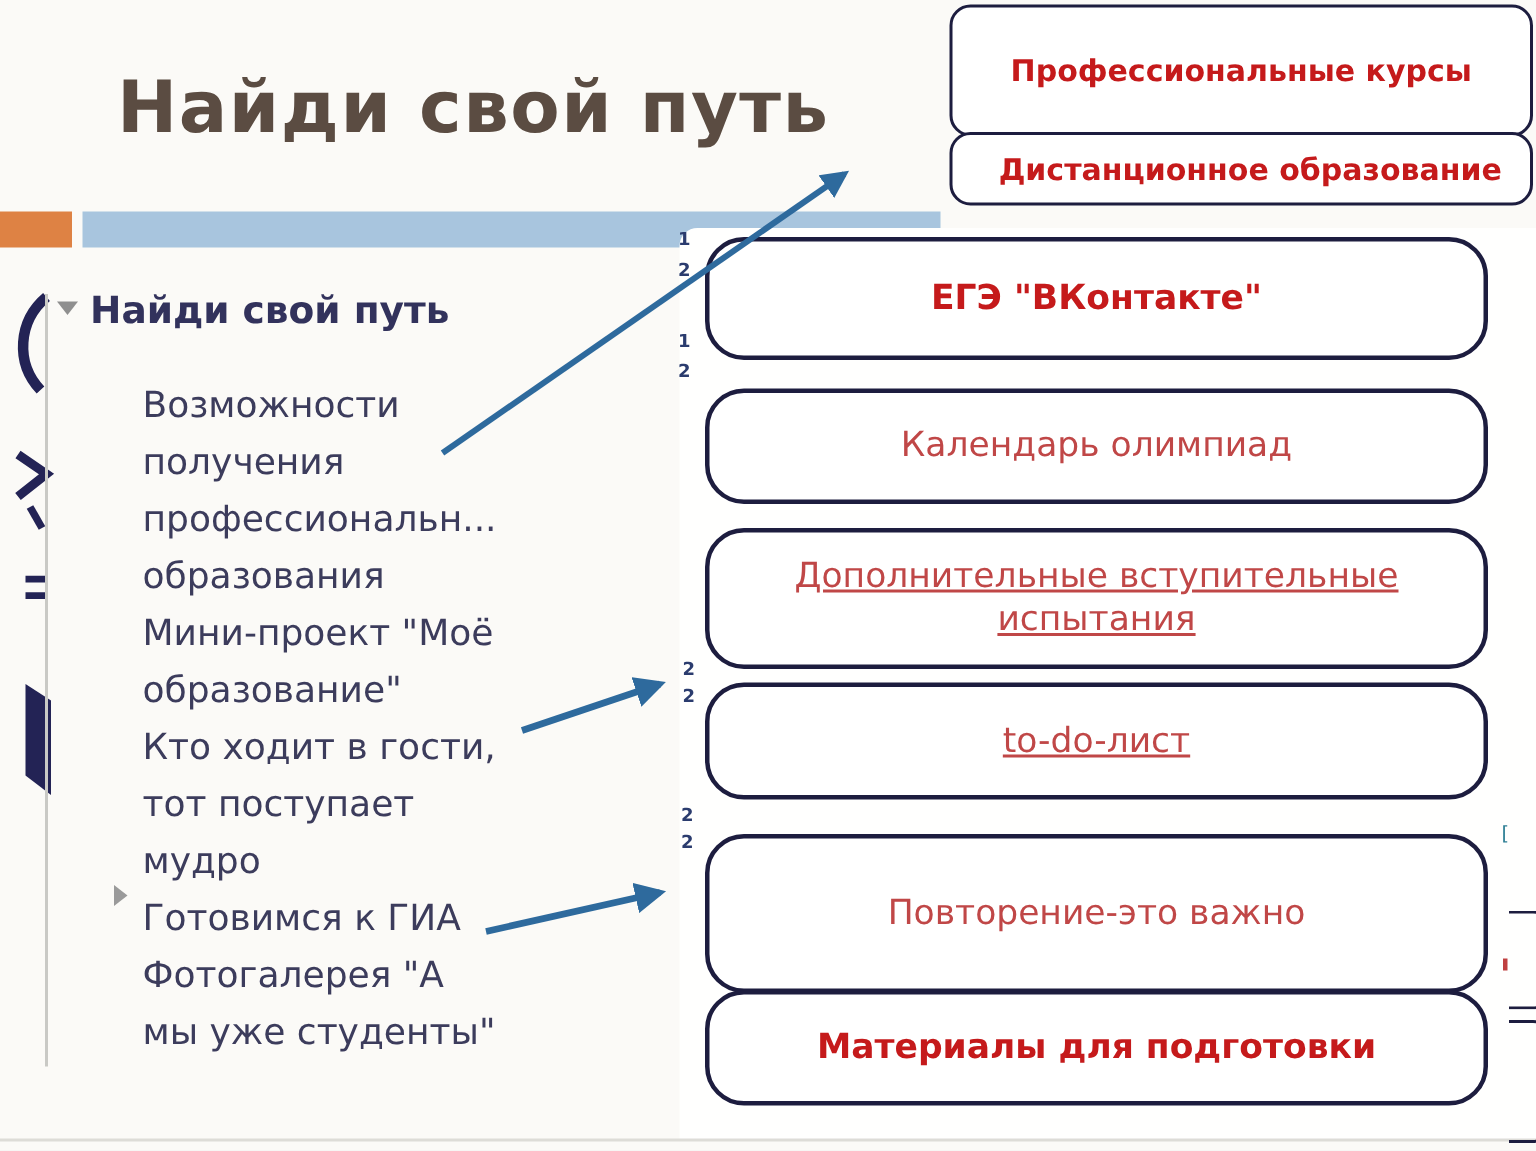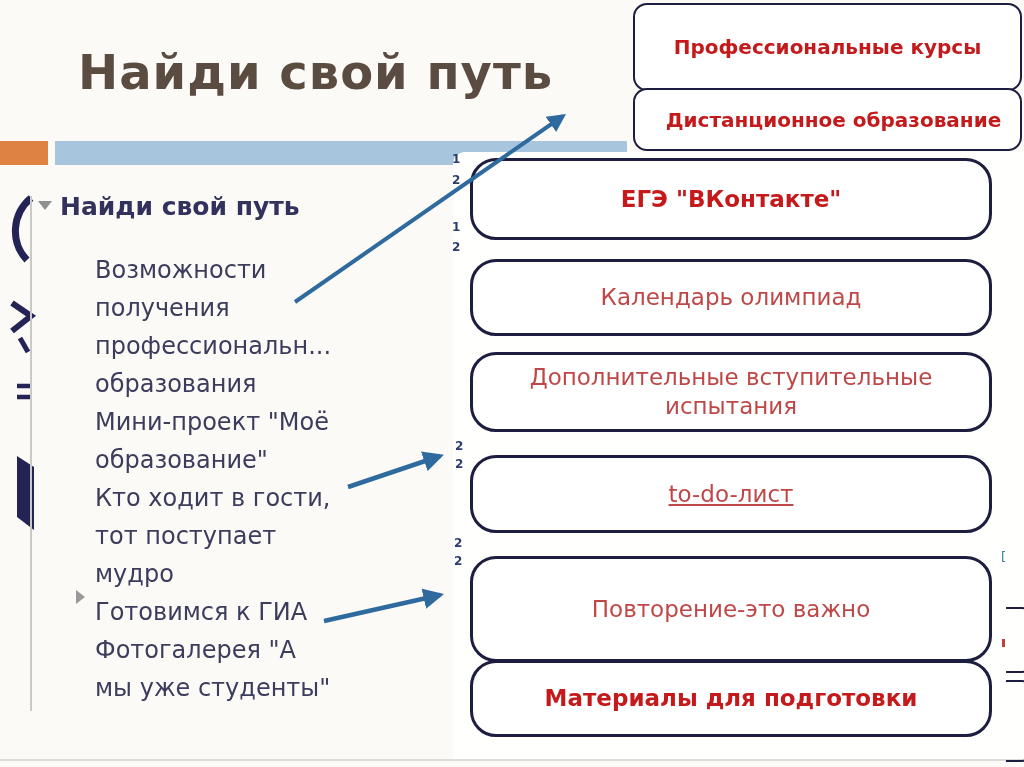--- a/index.html
+++ b/index.html
@@ -33,7 +33,7 @@
   .tbtn{left:633px;width:389px;border-radius:14px;border-width:2.5px;
         font-weight:bold;font-size:20px;color:#c51a1b;}
   .tbtn-a{top:3px;height:88px;}
-  .tbtn-b{top:88px;height:63px;padding-left:12px;}
+  .tbtn-b{top:88px;height:49px;padding-left:12px;}
 
   .pbtn{left:470px;width:522px;border-radius:26px;font-size:23px;padding:0 38px;line-height:1.25;}
   .pbtn.bold{font-weight:bold;color:#c51a1b;}

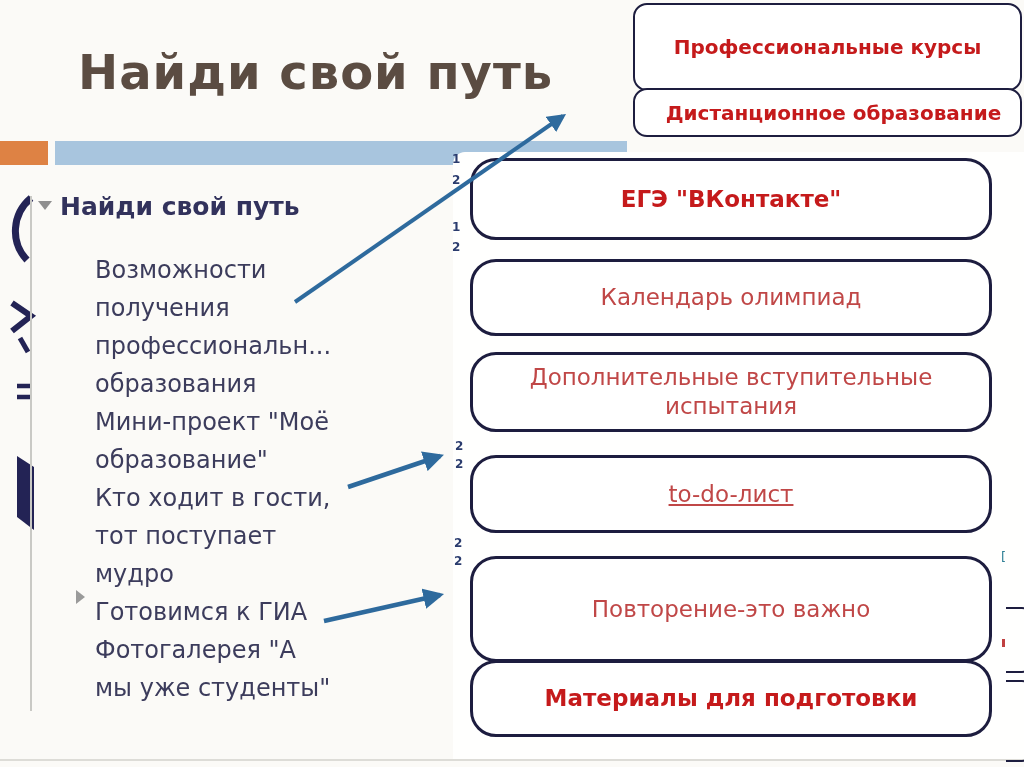--- a/index.html
+++ b/index.html
@@ -39,7 +39,7 @@
   .pbtn.bold{font-weight:bold;color:#c51a1b;}
   .b1{top:158px;height:82px;}
   .b2{top:259px;height:77px;}
-  .b3{top:352px;height:80px;}
+  .b3{top:352px;height:94px;text-decoration:underline;}
   .b4{top:455px;height:78px;text-decoration:underline;}
   .b5{top:556px;height:106px;}
   .b6{top:660px;height:77px;}

